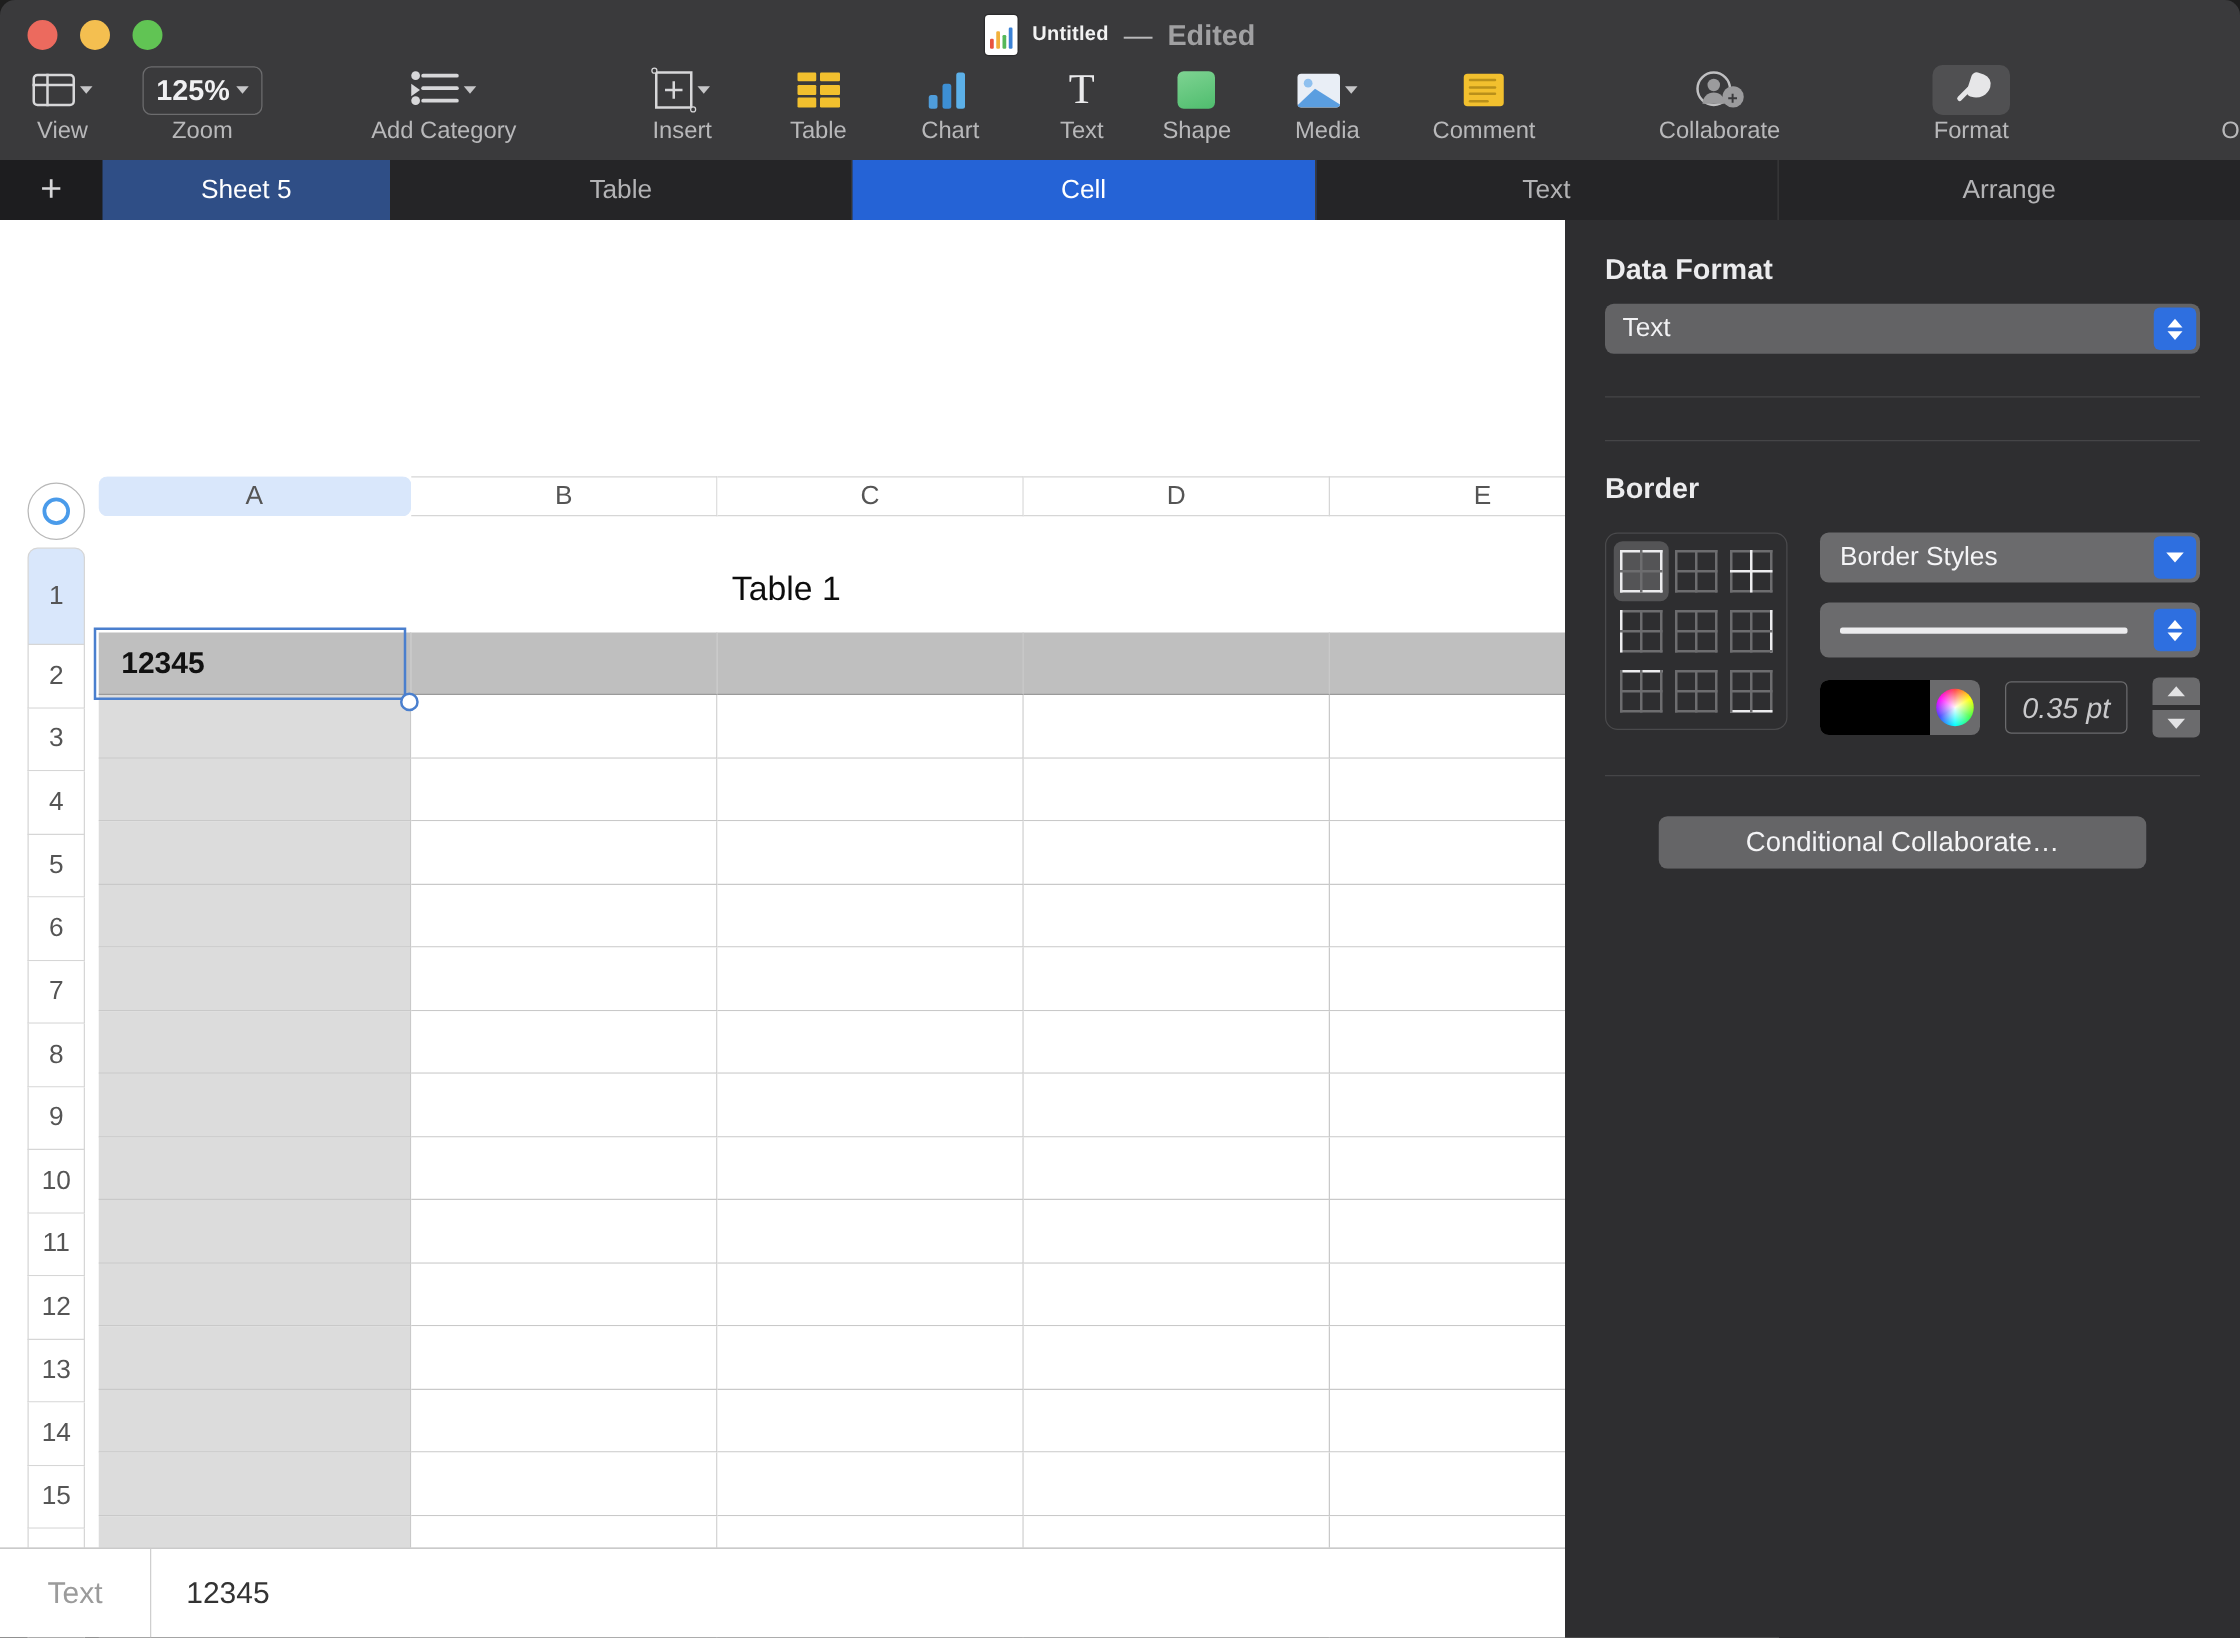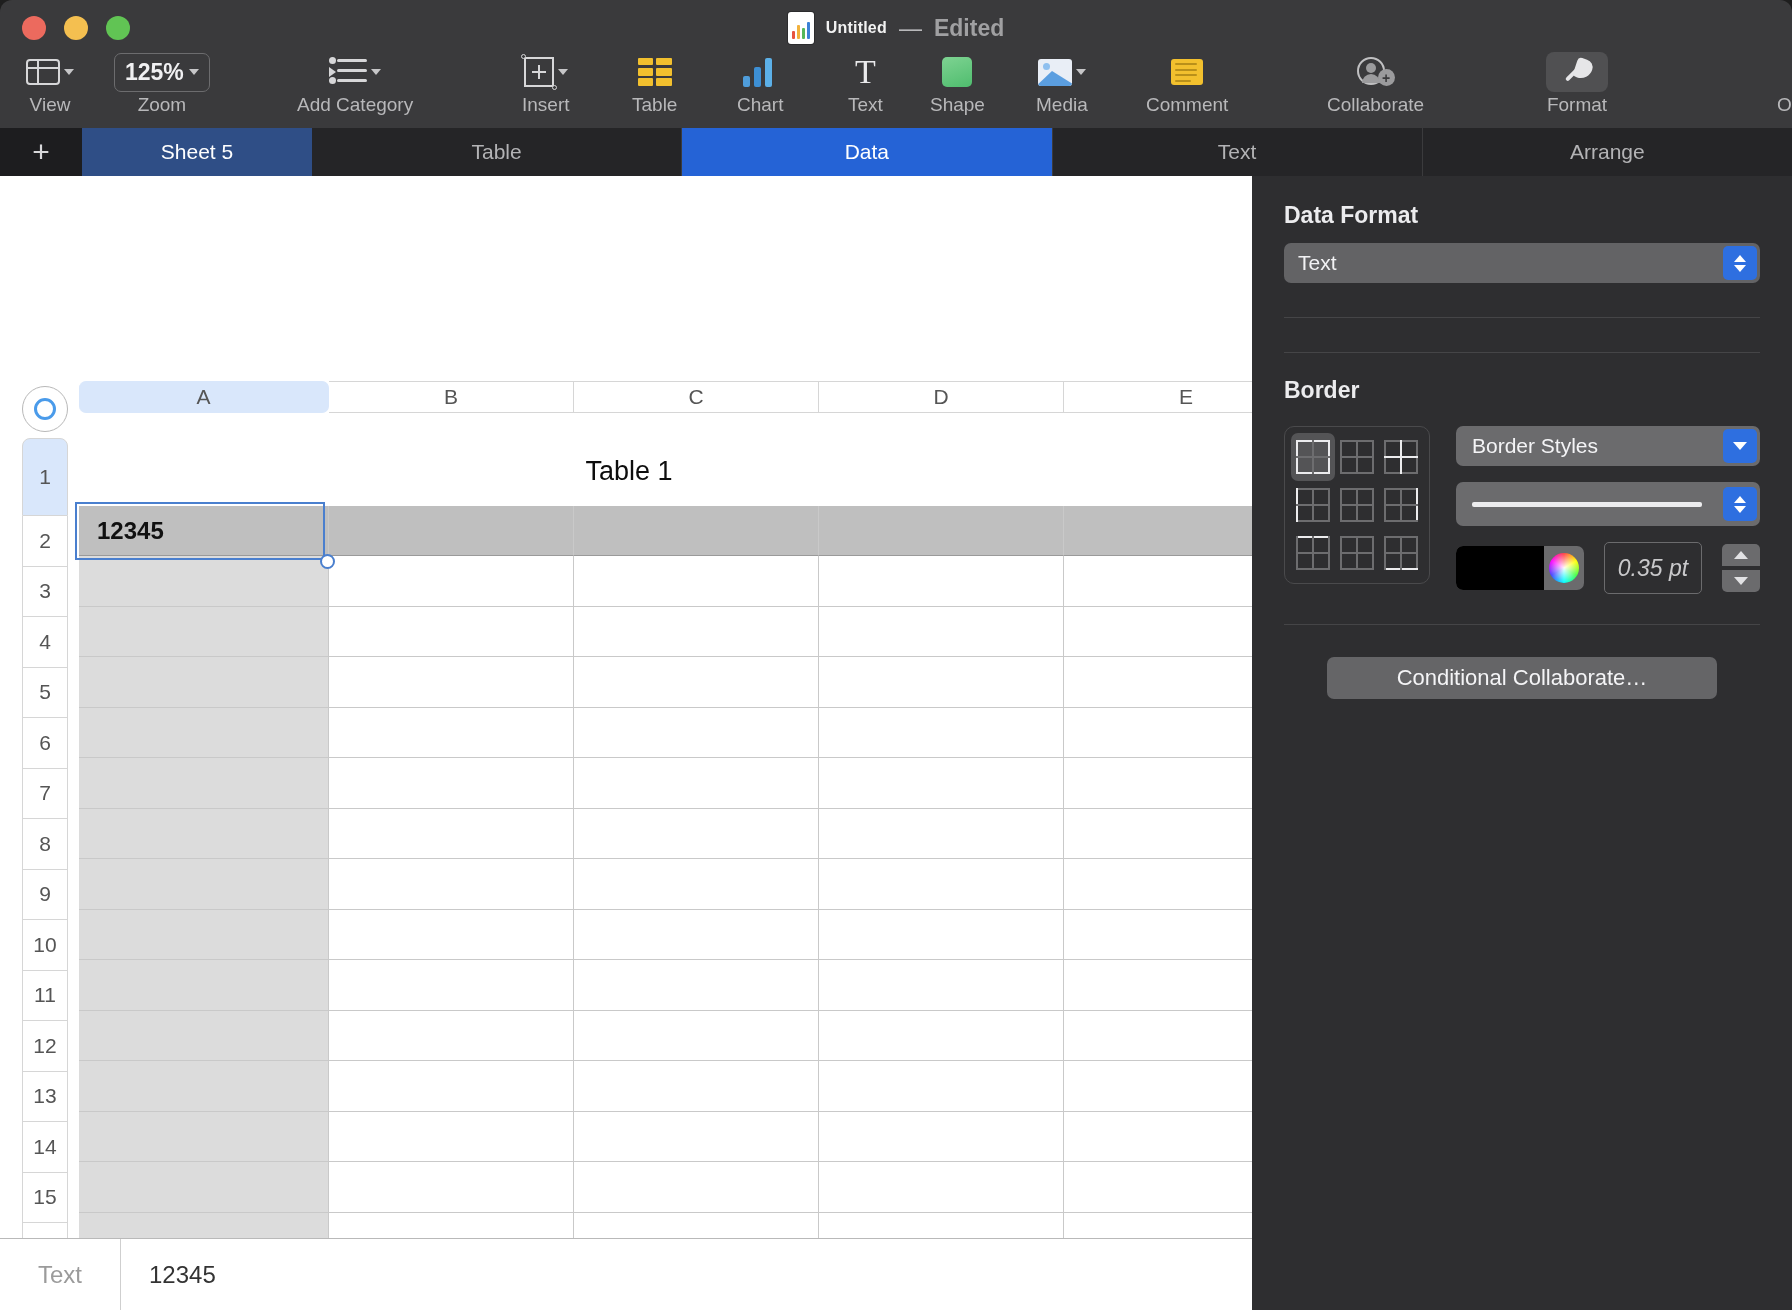--- a/index.html
+++ b/index.html
@@ -427,7 +427,7 @@
     </div>
     <div class="insp-tabs" style="flex:1;">
       <div class="insp-tab">Table</div>
-      <div class="insp-tab active">Data</div>
+      <div class="insp-tab active">Cell</div>
       <div class="insp-tab">Text</div>
       <div class="insp-tab">Arrange</div>
     </div>

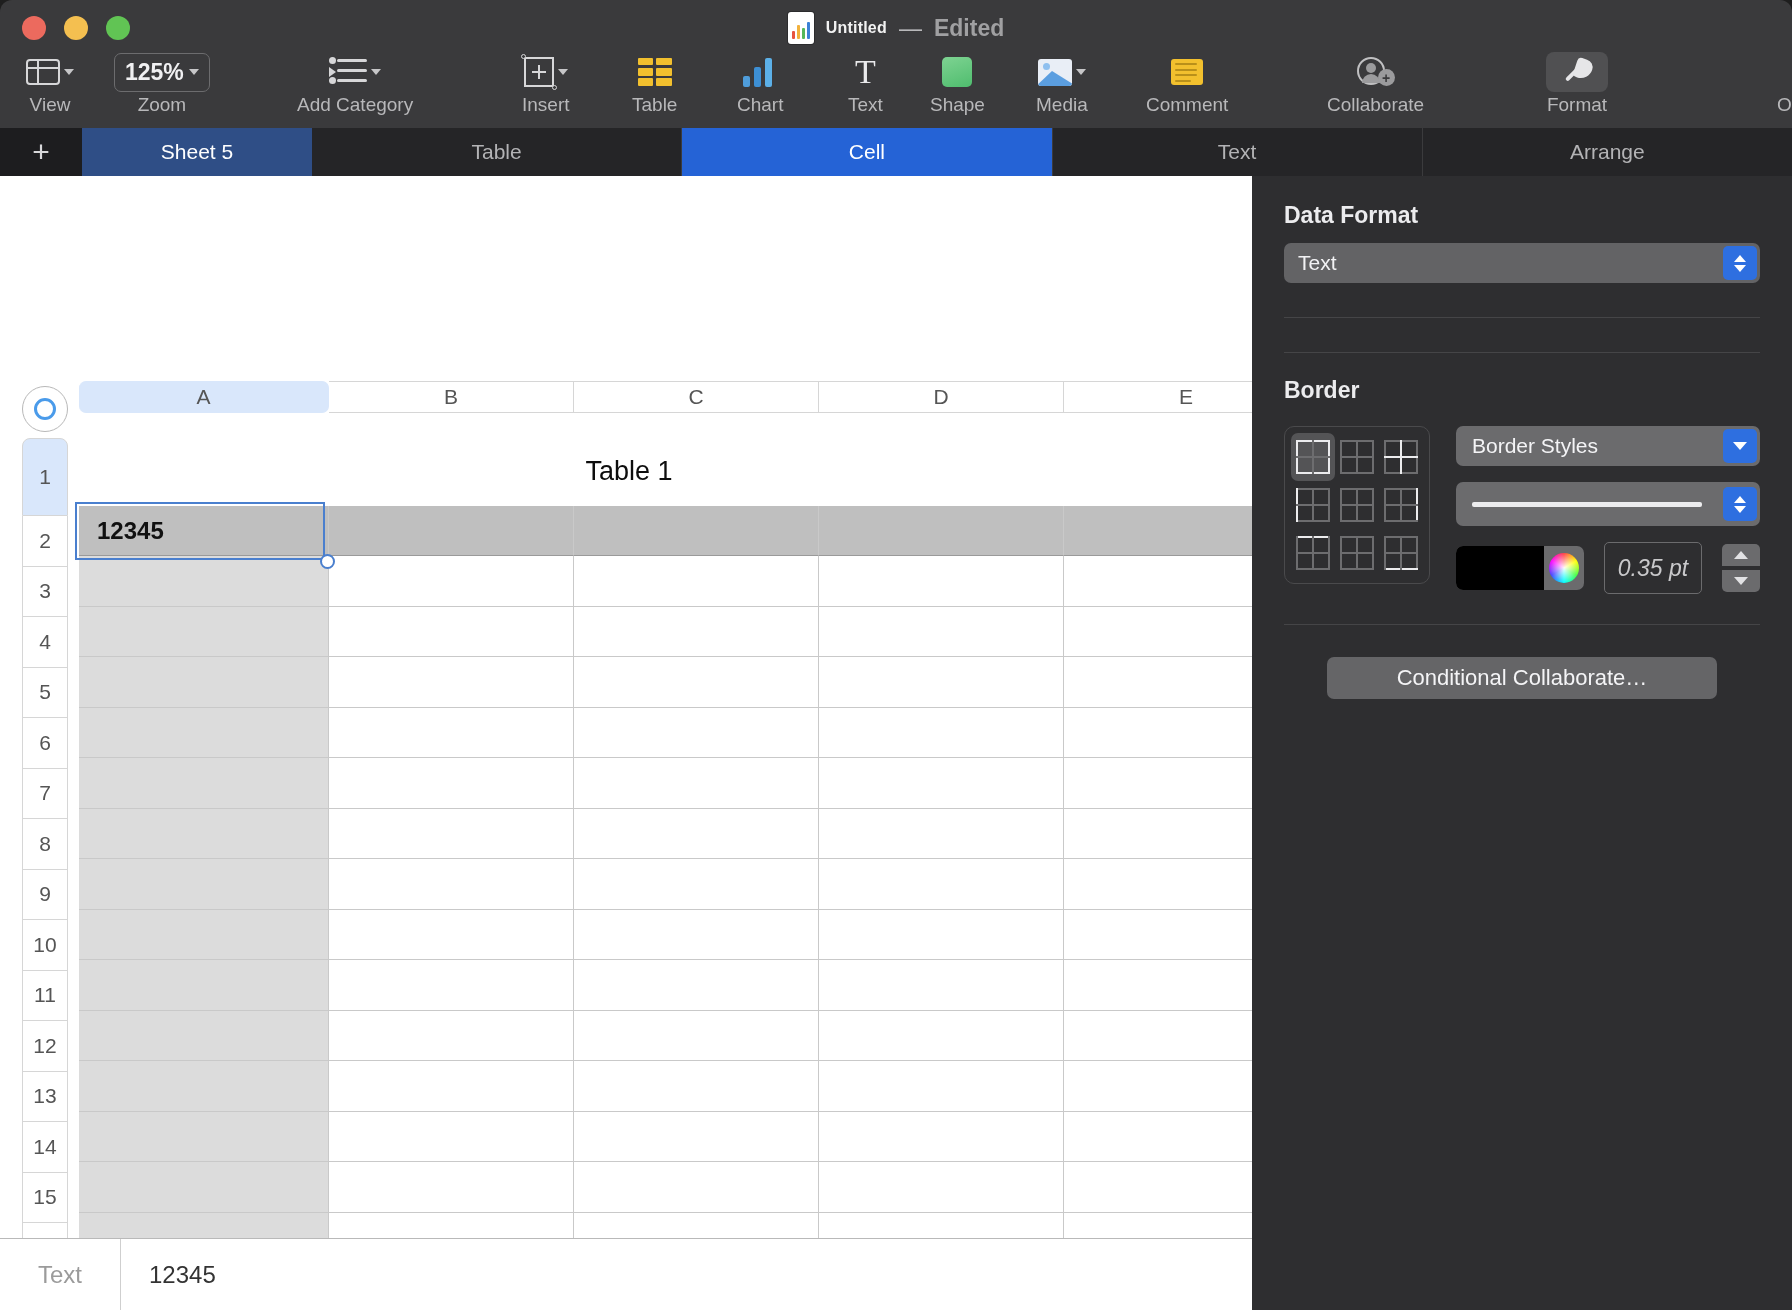--- a/index.html
+++ b/index.html
@@ -235,7 +235,7 @@
                        background:conic-gradient(#f44,#ff0,#4f4,#0ff,#44f,#f0f,#f44); position:relative; }
   .color-well .wheel::after { content:""; position:absolute; inset:0; border-radius:50%;
                               background:radial-gradient(circle at center, rgba(255,255,255,.95) 0%, rgba(255,255,255,0) 70%); }
-  .pt-field { width:98px; height:52px; border:1px solid #6b6b6d; border-radius:5px;
+  .pt-field { width:98px; height:42px; border:1px solid #6b6b6d; border-radius:5px;
               display:flex; align-items:center; justify-content:center; color:#c9c9cb;
               font-size:23px; font-style:italic; }
   .pt-steps { display:flex; flex-direction:column; gap:4px; }

